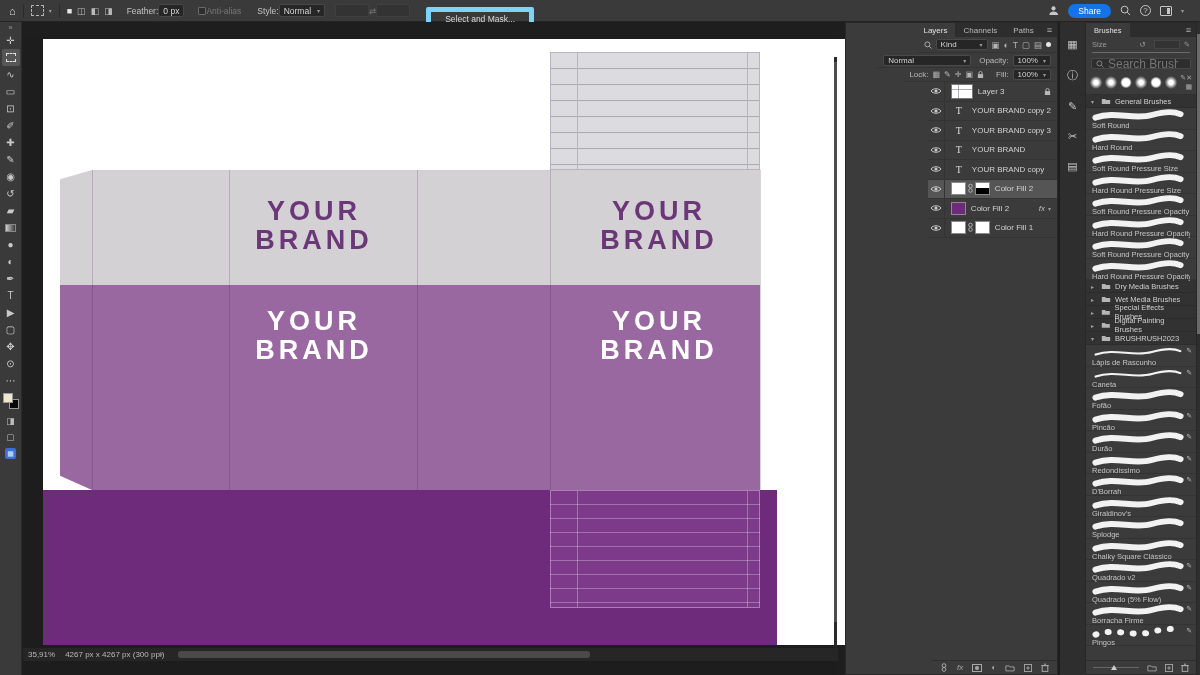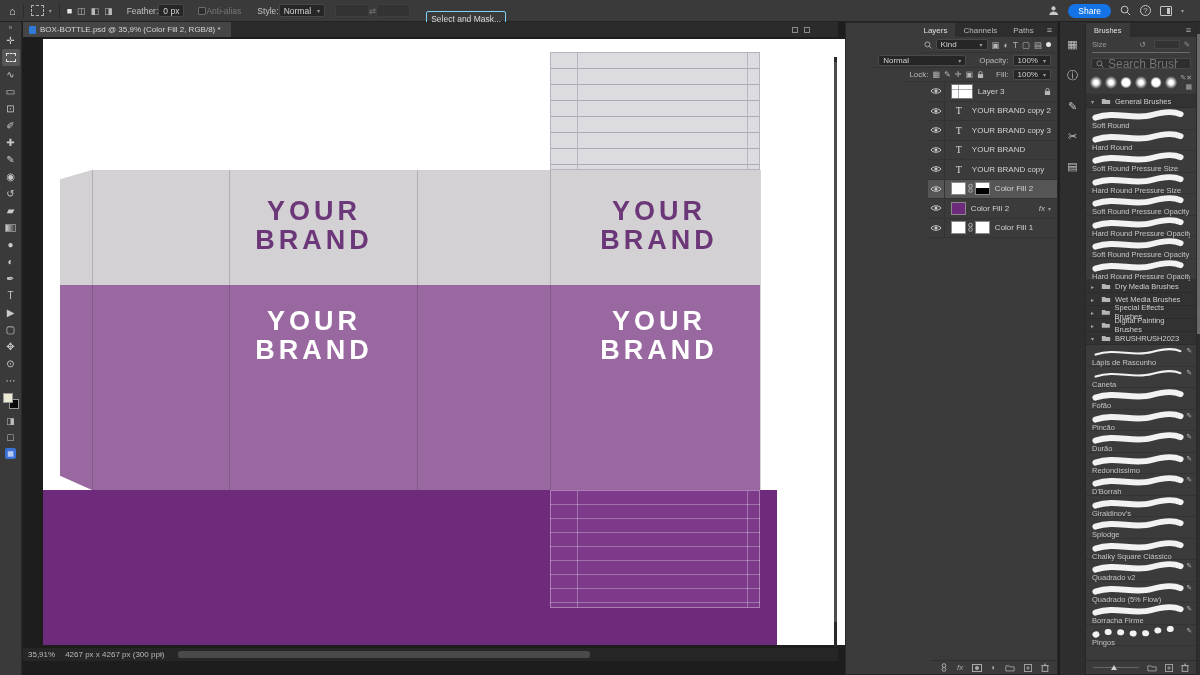--- a/index.html
+++ b/index.html
@@ -26,7 +26,7 @@
   .ob-select { background:#262626; border:1px solid #474747; border-radius:2px; height:13px;
     padding:1px 4px; display:flex; align-items:center; gap:6px; color:#d6d6d6; }
   .checkbox { width:8px; height:8px; border:1px solid #6a6a6a; border-radius:1px; background:#2e2e2e; }
-  .snm-btn { border:1px solid #7dd3fc; border-radius:2px; padding:2px 4px; color:#dadada;margin-top:16px; }
+  .snm-btn { border:5px solid #7dd3fc; border-radius:2px; padding:2px 14px; color:#dadada;margin-top:16px; }
   .ob-right { margin-left:auto; display:flex; align-items:center; gap:9px; padding-right:16px; }
   .share-btn { color:#fff; border-radius:8px; padding:2px 10px; font-size:8.5px; }
   .circle-q { width:11px; height:11px; border:1px solid #c5c5c5; border-radius:50%;

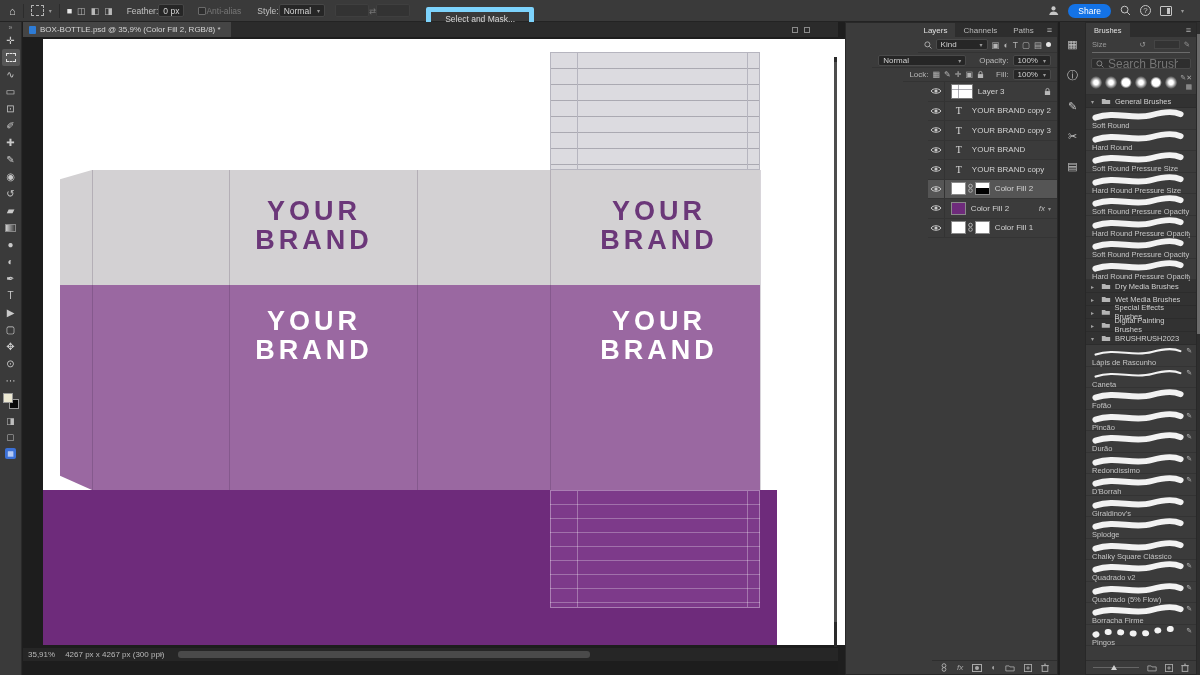--- a/index.html
+++ b/index.html
@@ -269,16 +269,6 @@
   </div>
 
   <div class="canvas-region">
-    <div class="tab-bar">
-      <div class="doc-tab">
-        <span class="file-ic"></span>
-        <span>BOX-BOTTLE.psd @ 35,9% (Color Fill 2, RGB/8) *</span>
-      </div>
-      <span class="win-btns">
-        <span class="win-sq"></span>
-        <span class="win-sq"></span>
-      </span>
-    </div>
 
     <div class="pasteboard">
       <div class="doc">

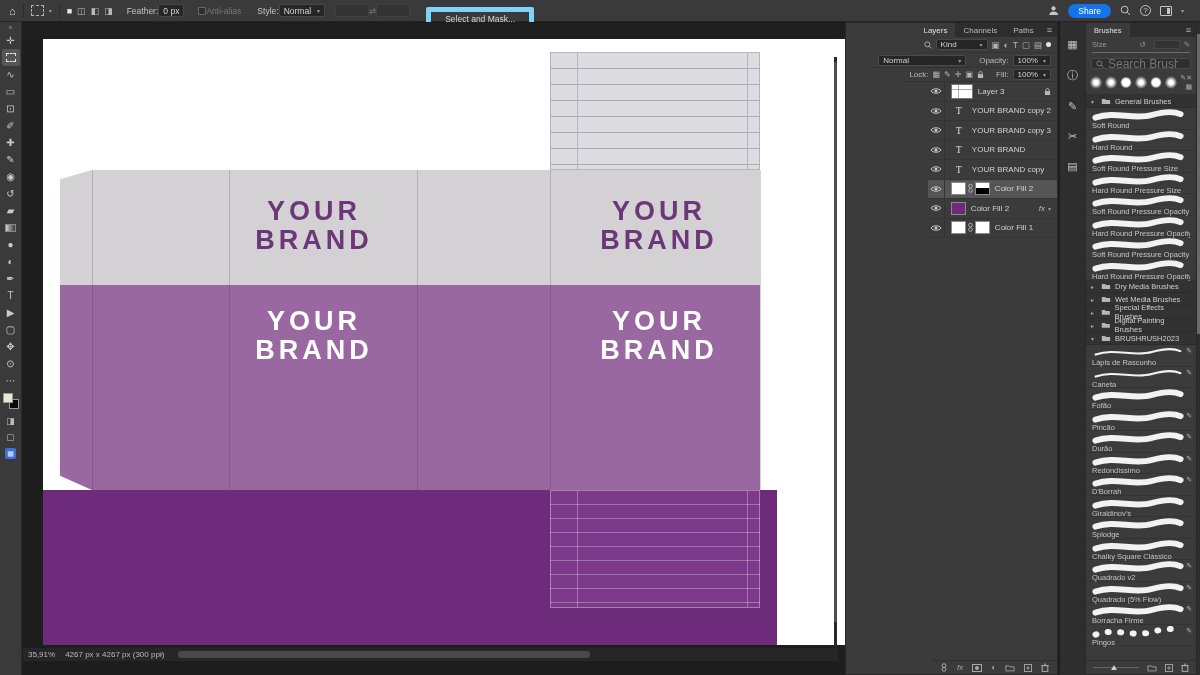--- a/index.html
+++ b/index.html
@@ -347,7 +347,7 @@
         <span>Normal</span>
           <span class="chev" style="margin-left:auto">▾</span>
       </span>
-      <span style="margin-left:9px;color:#b9b9b9;">Opacity:</span>
+      <span style="margin-left:4px;color:#b9b9b9;">Opacity:</span>
       <span class="mini-select">
         <span>100%</span>
           <span class="chev">▾</span>

